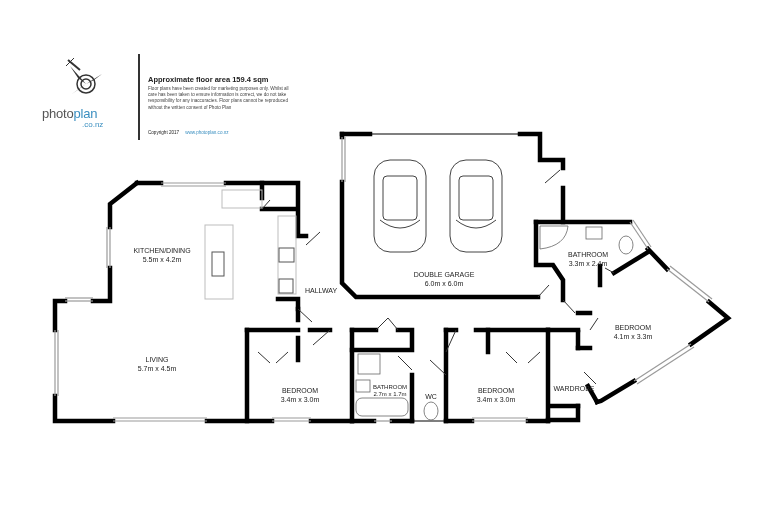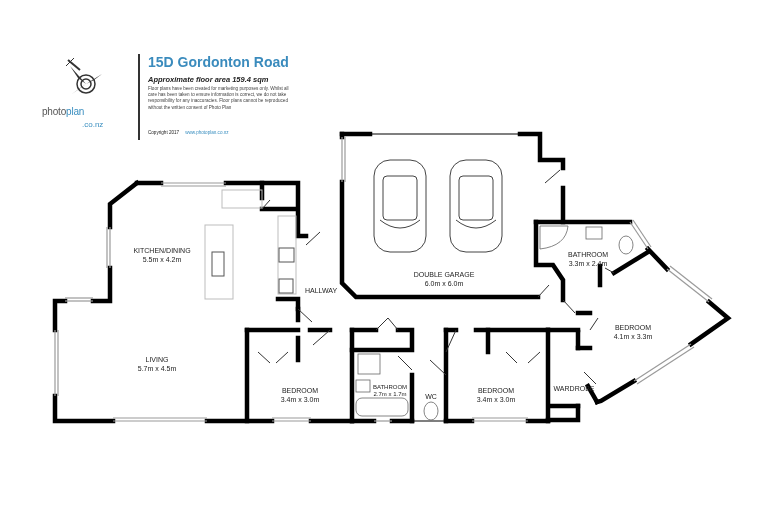--- a/index.html
+++ b/index.html
@@ -39,7 +39,6 @@
   <div class="logo-text"><span>photo</span><span class="blue">plan</span></div>
   <div class="logo-sub">.co.nz</div>
   <div class="divider"></div>
-  <div class="title">15D Gordonton Road</div>
   <div class="area">Approximate floor area 159.4 sqm</div>
   <div class="disclaimer">Floor plans have been created for marketing purposes only. Whilst all care has been taken to ensure information is correct, we do not take responsibility for any inaccuracies. Floor plans cannot be reproduced without the written consent of Photo Plan</div>
   <div class="copyright"><span>Copyright 2017</span><span class="url">www.photoplan.co.nz</span></div>

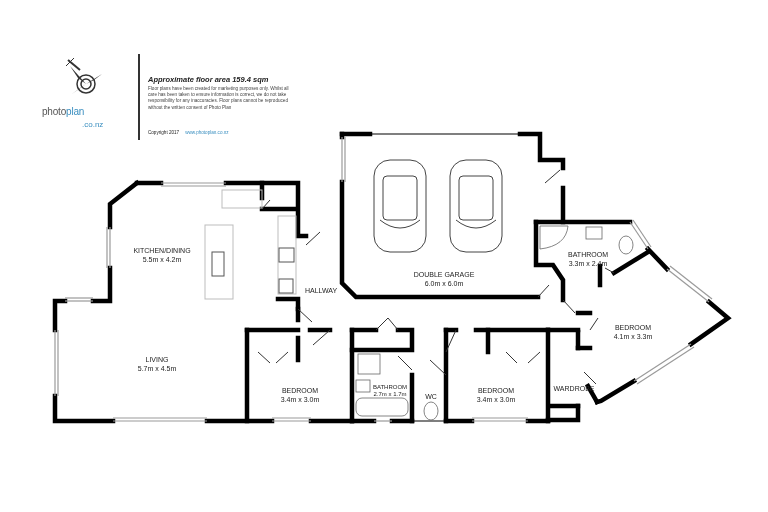--- a/index.html
+++ b/index.html
@@ -11,7 +11,7 @@
   .logo-sub { position:absolute; left:52px; top:80px; font-size:8px; color:#3b8fc0;text-align:right; }
   .divider { position:absolute; left:108px; top:14px; width:2px; height:86px; background:#333; }
   .title { position:absolute; left:118px; top:14px; font-size:14px; font-weight:bold; color:#3a8bbd; white-space:nowrap; }
-  .area { position:absolute; left:118px; top:35px; font-size:7.5px; font-weight:bold; color:#222; white-space:nowrap;font-style:italic; }
+  .area { position:absolute; left:118px; top:35px; font-size:7.5px; font-weight:bold; color:#222; white-space:nowrap; }
   .disclaimer { position:absolute; left:118px; top:46px; width:150px; font-size:4.6px; line-height:6.2px; color:#444; }
   .copyright { position:absolute; left:118px; top:90px; font-size:4.6px; color:#222; white-space:nowrap; }
   .copyright .url { color:#3b8fc0; margin-left:6px; }

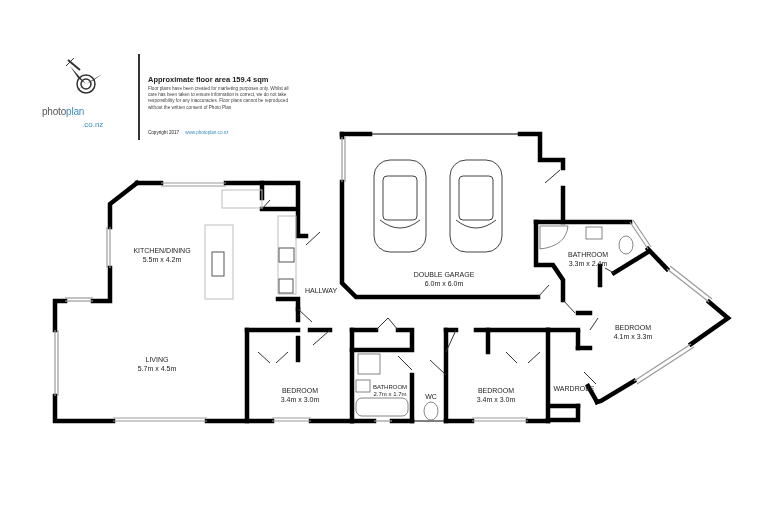--- a/index.html
+++ b/index.html
@@ -6,7 +6,7 @@
   body { width:768px; height:512px; position:relative; overflow:hidden; font-family:"Liberation Sans", sans-serif; }
   .header { position:absolute; left:30px; top:40px; width:260px; height:110px; }
   .logo { position:absolute; left:10px; top:8px; width:90px; height:90px; }
-  .logo-text { position:absolute; left:12px; top:66px; font-size:10px; color:#555; letter-spacing:-0.2px; }
+  .logo-text { position:absolute; left:12px; top:66px; font-size:13px; color:#555; letter-spacing:-0.2px; }
   .logo-text .blue { color:#3b8fc0; }
   .logo-sub { position:absolute; left:52px; top:80px; font-size:8px; color:#3b8fc0;text-align:right; }
   .divider { position:absolute; left:108px; top:14px; width:2px; height:86px; background:#333; }

